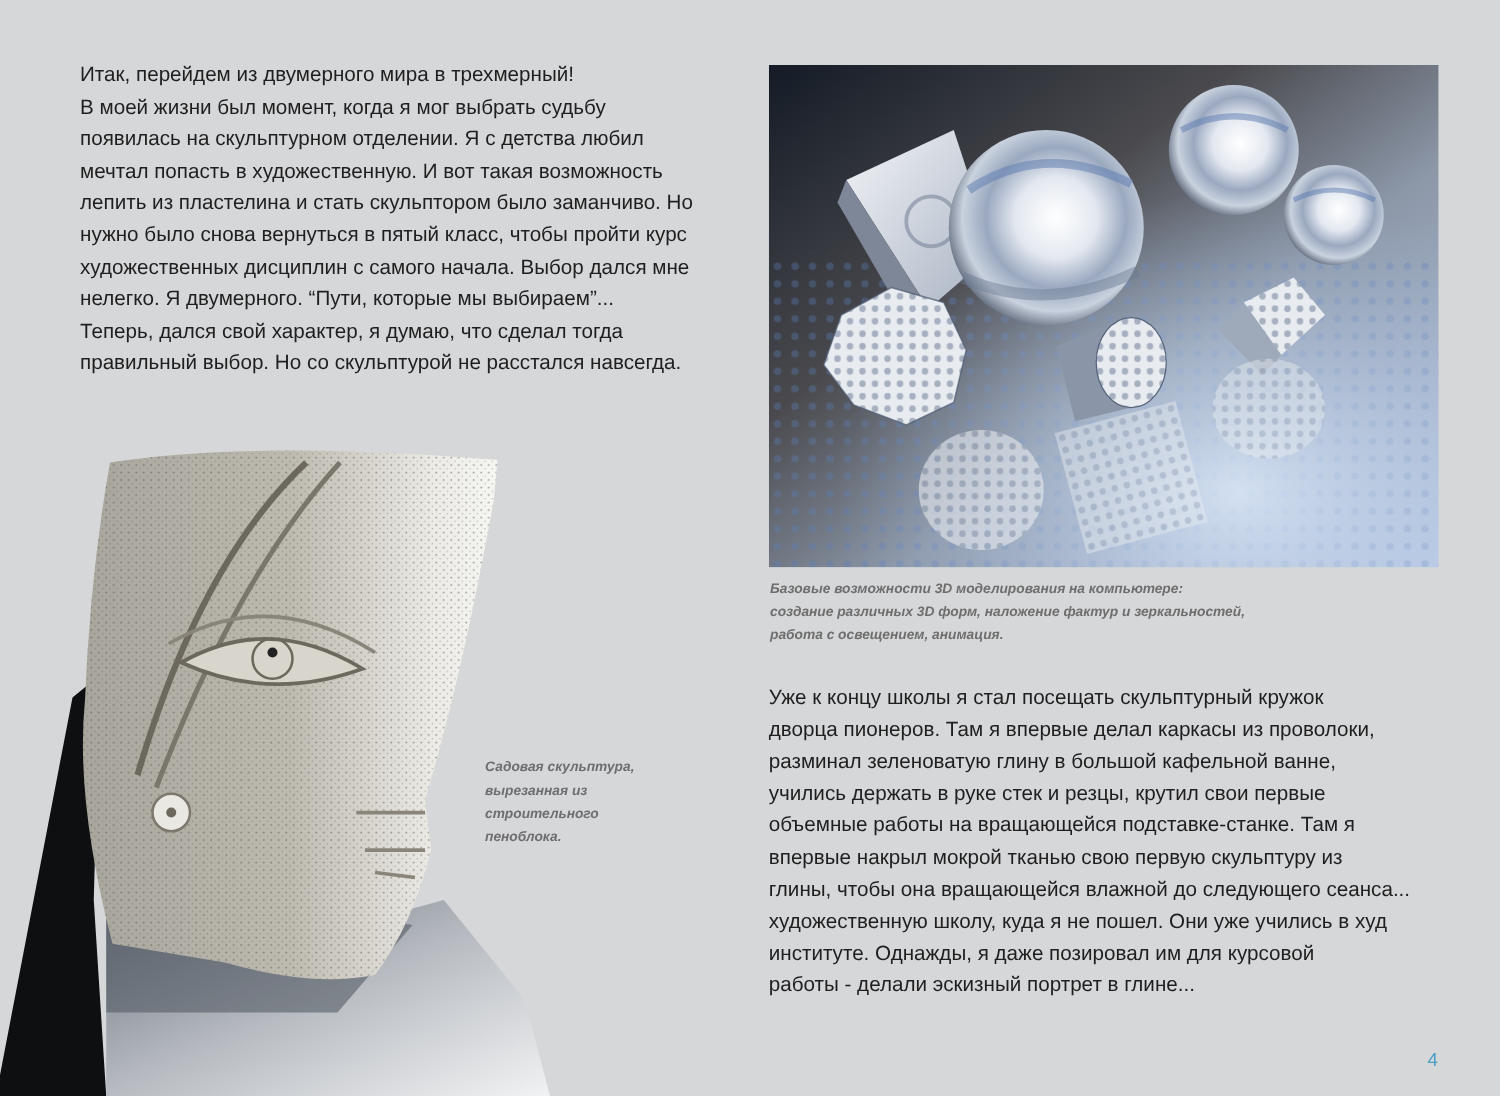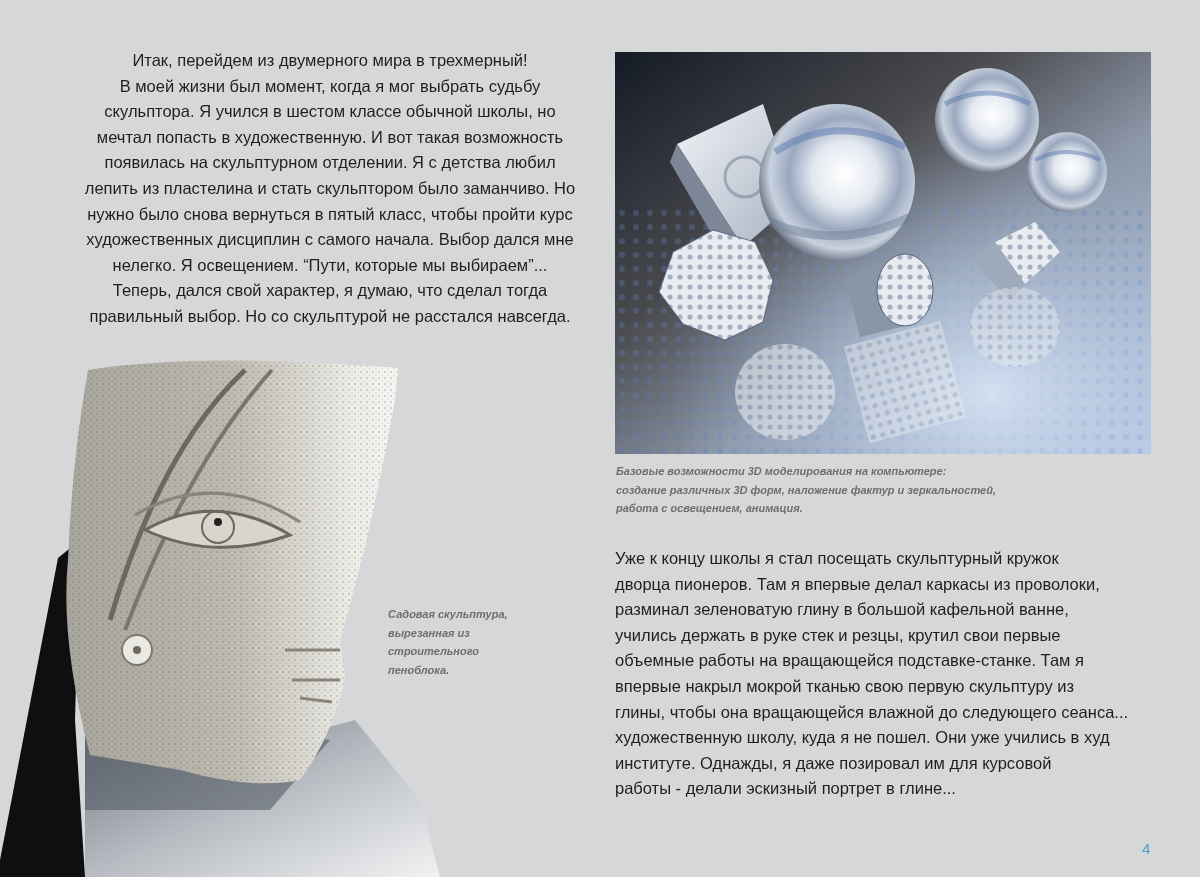--- a/index.html
+++ b/index.html
@@ -18,7 +18,7 @@
     margin: 0;
   }
   .para .line { display: block; white-space: nowrap; }
-  #intro { left: 50px; top: 48px; width: 560px; text-align: center; }
+  #intro { left: 64px; top: 48px; width: 560px; }
   #story { left: 615px; top: 546px; width: 560px; }
   .caption {
     position: absolute;

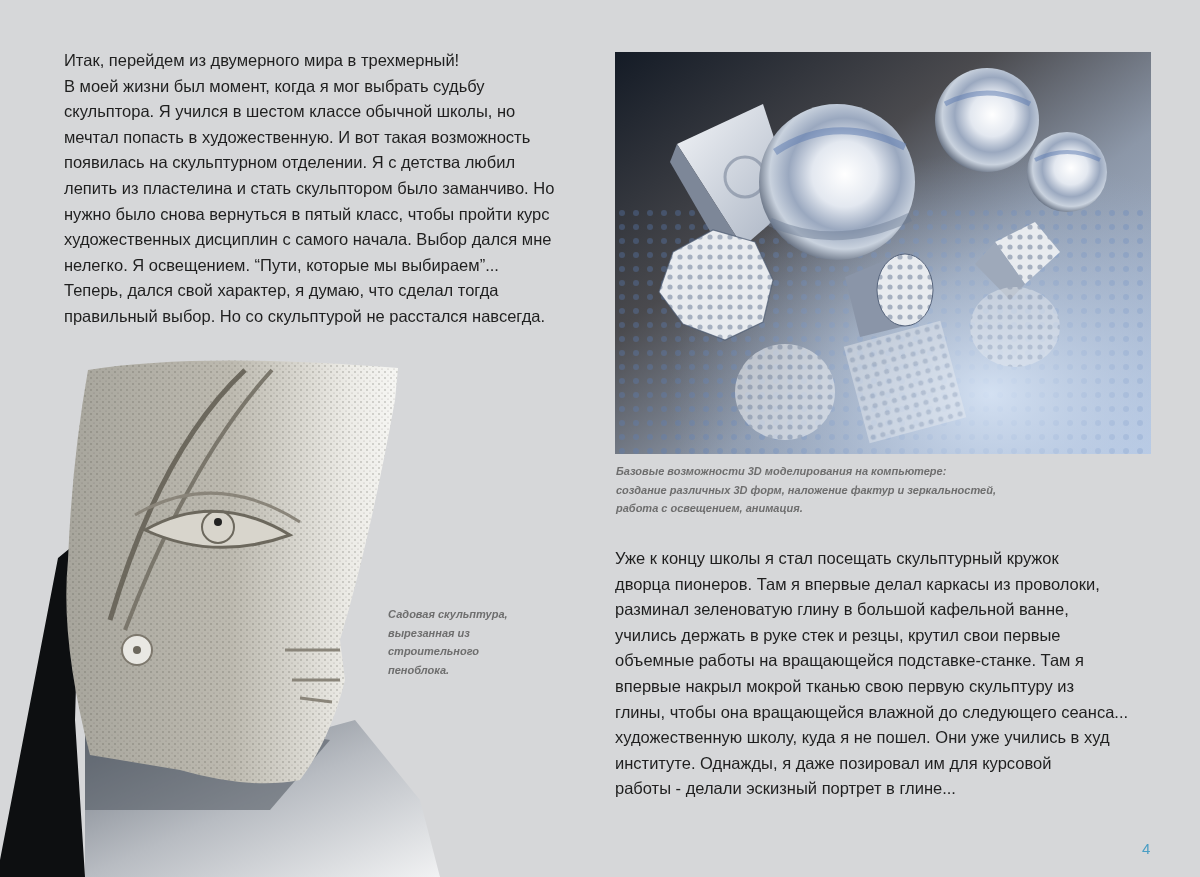--- a/index.html
+++ b/index.html
@@ -50,7 +50,6 @@
 <p class="para" id="intro">
   <span class="line">Итак, перейдем из двумерного мира в трехмерный!</span>
   <span class="line">В моей жизни был момент, когда я мог выбрать судьбу</span>
-  <span class="line">скульптора. Я учился в шестом классе обычной школы, но</span>
   <span class="line">мечтал попасть в художественную. И вот такая возможность</span>
   <span class="line">появилась на скульптурном отделении. Я с детства любил</span>
   <span class="line">лепить из пластелина и стать скульптором было заманчиво. Но</span>

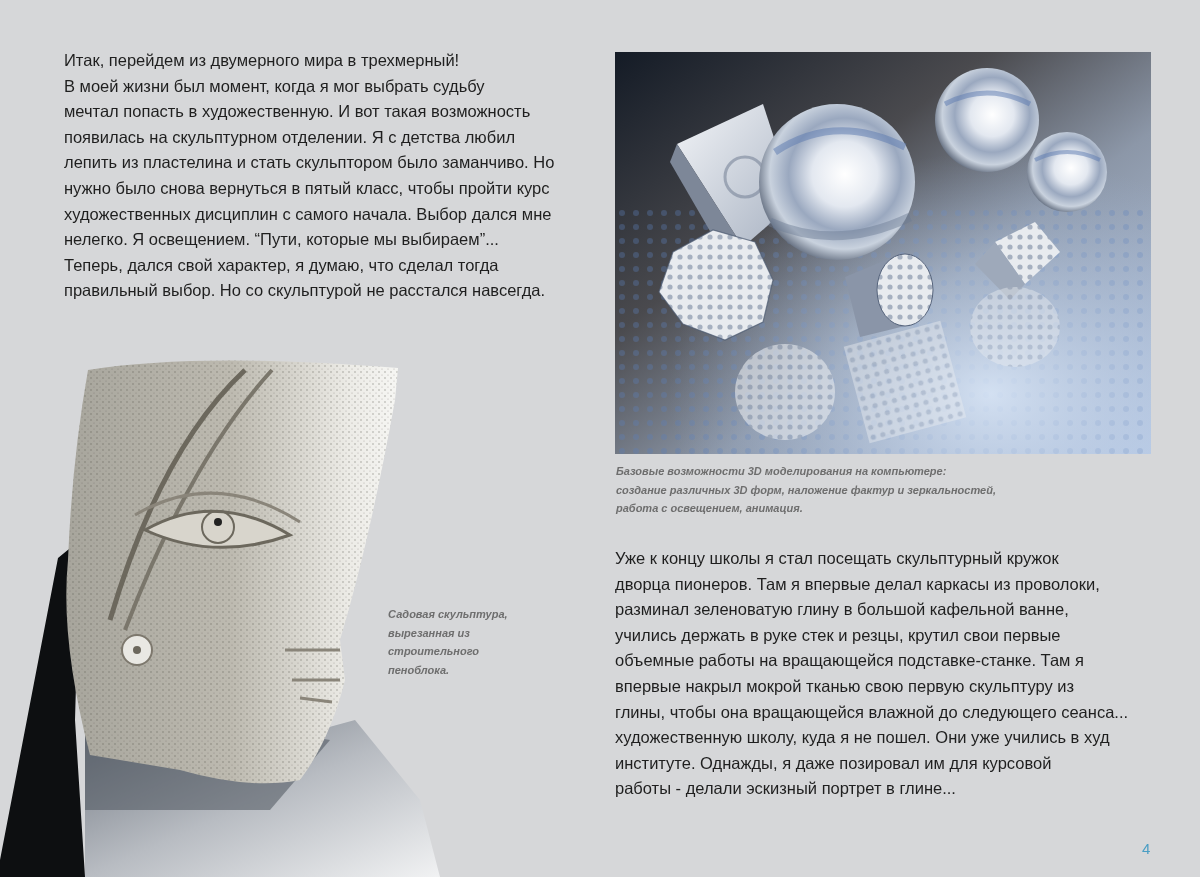--- a/index.html
+++ b/index.html
@@ -50,8 +50,8 @@
 <p class="para" id="intro">
   <span class="line">Итак, перейдем из двумерного мира в трехмерный!</span>
   <span class="line">В моей жизни был момент, когда я мог выбрать судьбу</span>
+  <span class="line">появилась на скульптурном отделении. Я с детства любил</span>
   <span class="line">мечтал попасть в художественную. И вот такая возможность</span>
-  <span class="line">появилась на скульптурном отделении. Я с детства любил</span>
   <span class="line">лепить из пластелина и стать скульптором было заманчиво. Но</span>
   <span class="line">нужно было снова вернуться в пятый класс, чтобы пройти курс</span>
   <span class="line">художественных дисциплин с самого начала. Выбор дался мне</span>

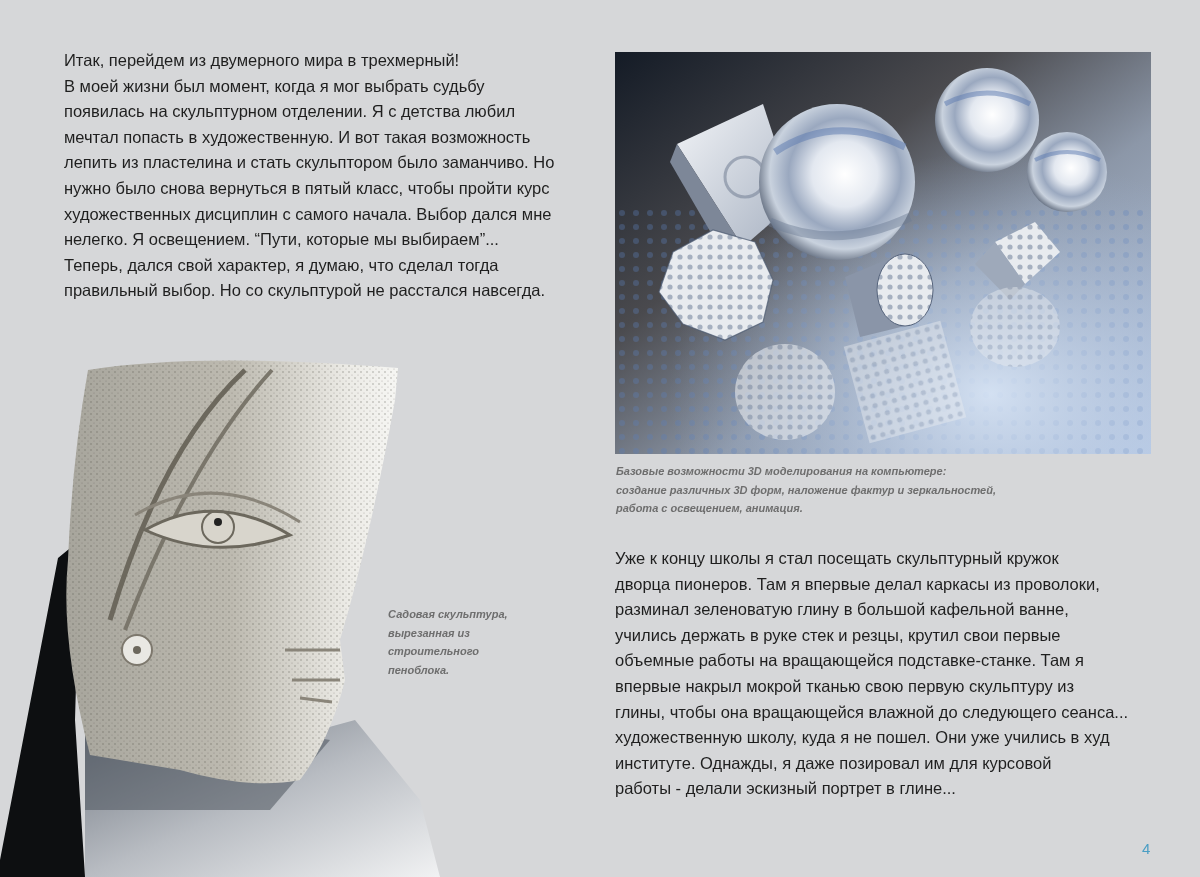--- a/index.html
+++ b/index.html
@@ -55,7 +55,7 @@
   <span class="line">лепить из пластелина и стать скульптором было заманчиво. Но</span>
   <span class="line">нужно было снова вернуться в пятый класс, чтобы пройти курс</span>
   <span class="line">художественных дисциплин с самого начала. Выбор дался мне</span>
-  <span class="line">нелегко. Я освещением. “Пути, которые мы выбираем”...</span>
+  <span class="line">нелегко. Я двумерного. “Пути, которые мы выбираем”...</span>
   <span class="line">Теперь, дался свой характер, я думаю, что сделал тогда</span>
   <span class="line">правильный выбор. Но со скульптурой не расстался навсегда.</span>
 </p>

